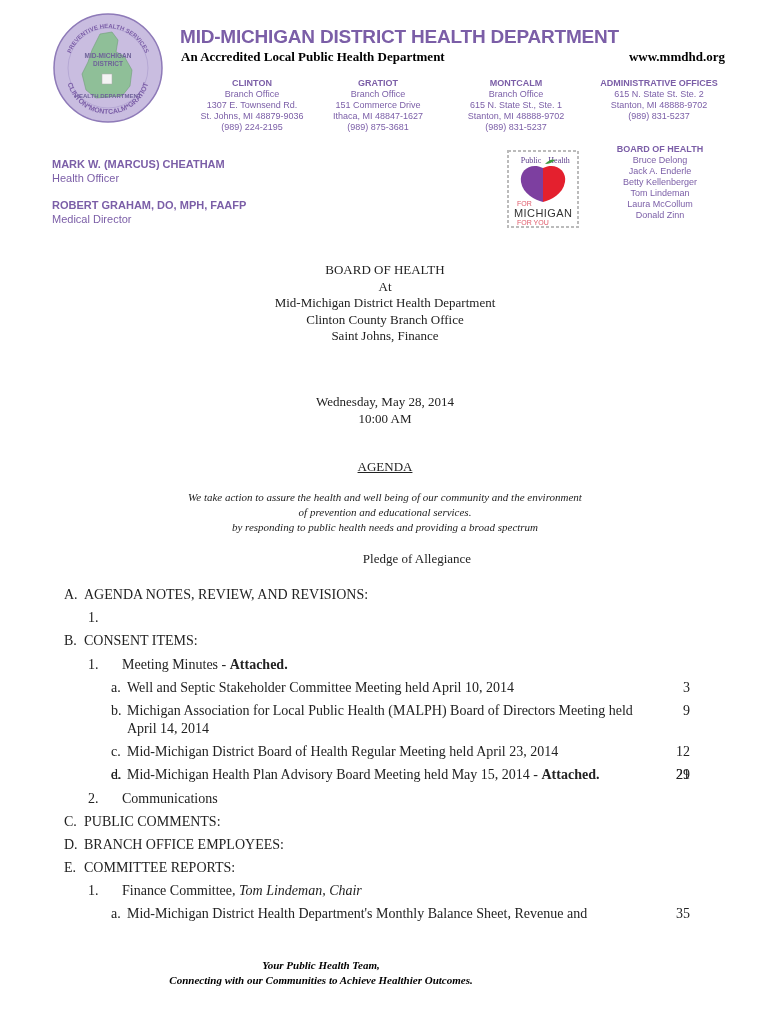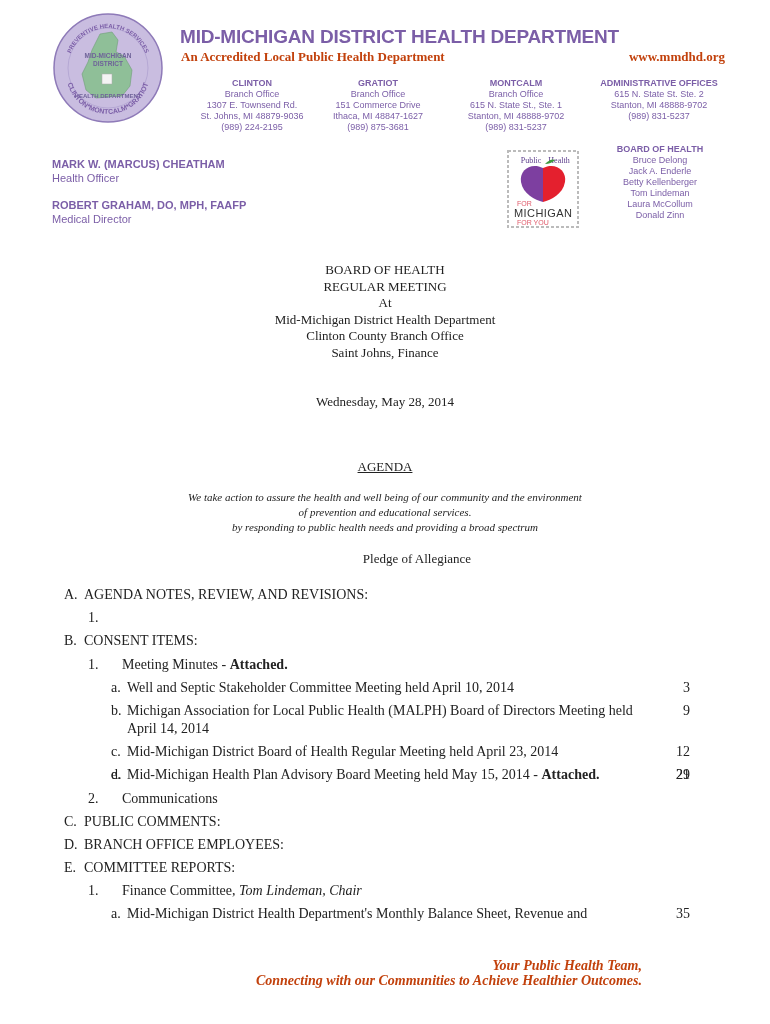--- a/index.html
+++ b/index.html
@@ -8,7 +8,7 @@
   .sans { font-family: "Liberation Sans", "DejaVu Sans", sans-serif; }
   .serif { font-family: "Liberation Serif", "DejaVu Serif", serif; }
   .purple { color: #7b5ea7; }
-  .green { color: #c2410c; }
+  .green { color: #000000; }
 
   
   .logo { left: 52px; top: 12px; width: 112px; height: 112px; }

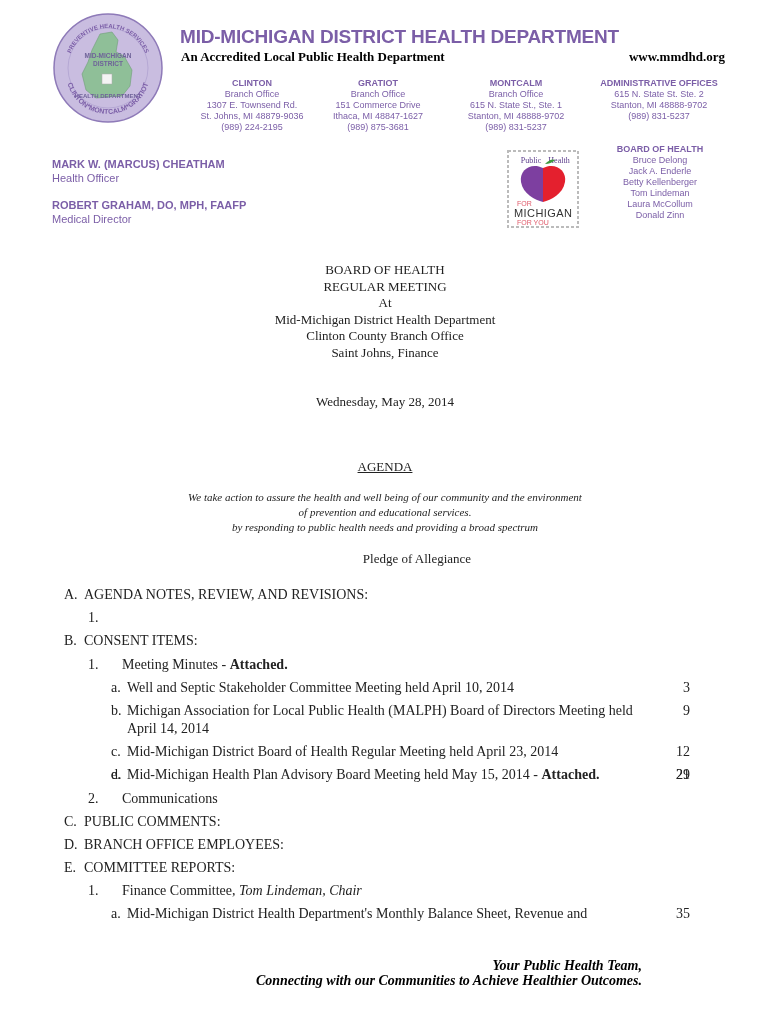--- a/index.html
+++ b/index.html
@@ -134,7 +134,6 @@
 
 <div class="abs center-block serif" style="top:262px;">
   <div>BOARD OF HEALTH</div>
-  <div>REGULAR MEETING</div>
   <div>At</div>
   <div>Mid-Michigan District Health Department</div>
   <div>Clinton County Branch Office</div>

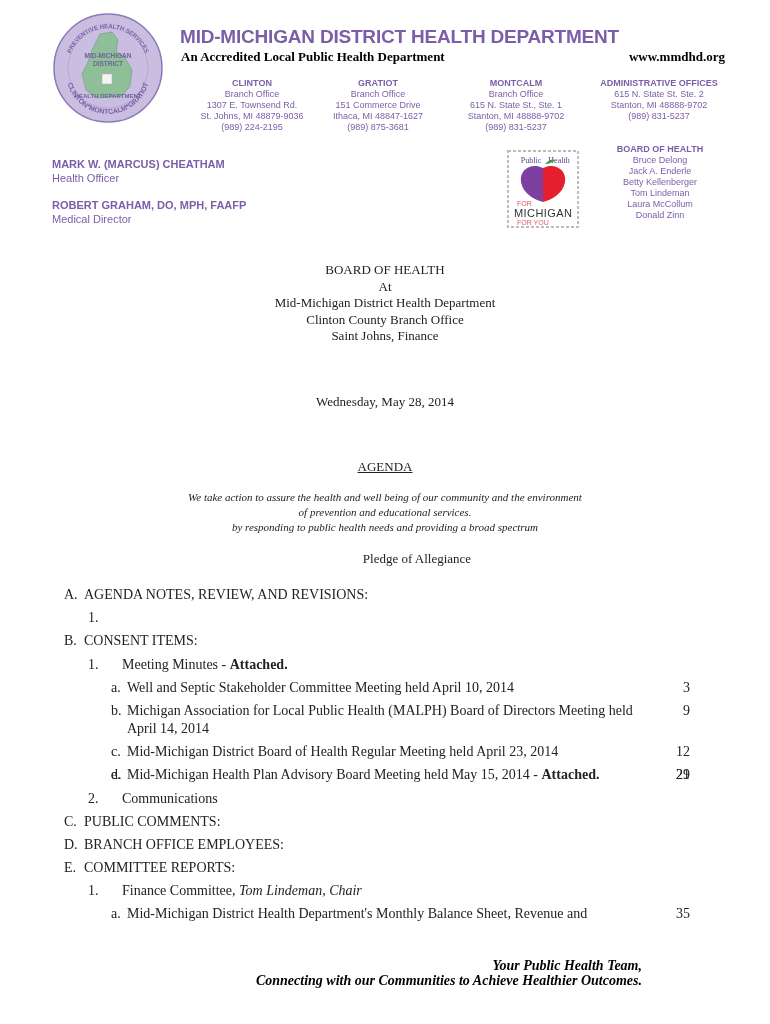--- a/index.html
+++ b/index.html
@@ -142,6 +142,7 @@
 
 <div class="abs center-block serif" style="top:394px;">
   <div>Wednesday, May 28, 2014</div>
+  <div>10:00 AM</div>
 </div>
 
 <div class="abs center-block serif" style="top:459px;">

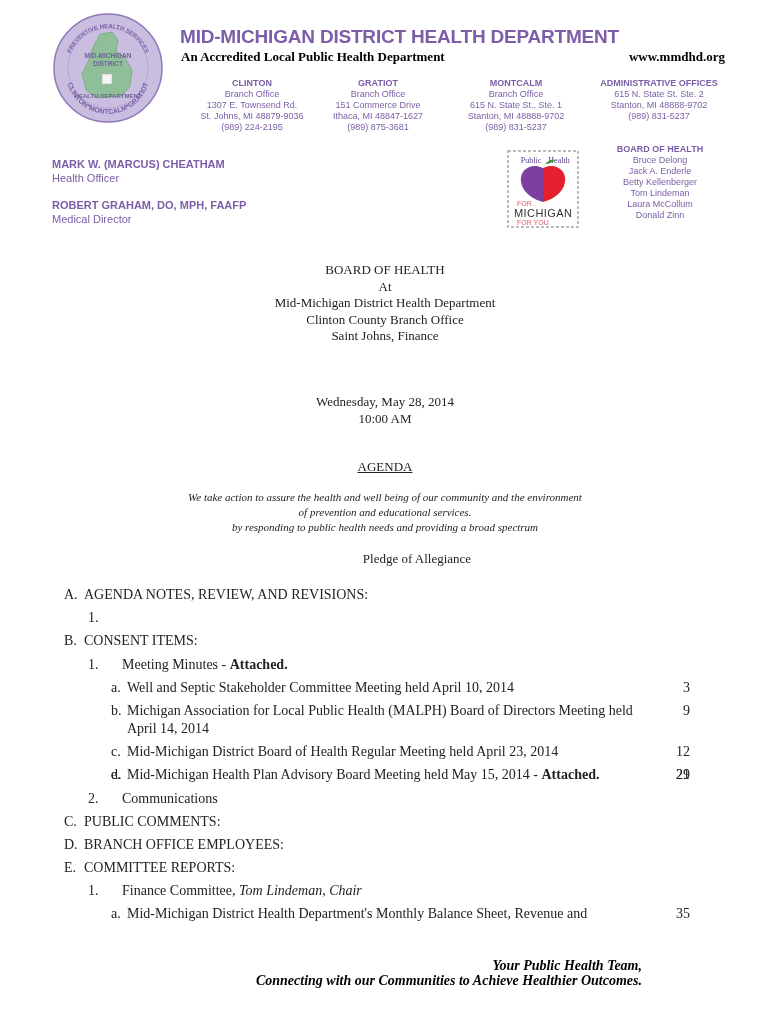--- a/index.html
+++ b/index.html
@@ -46,7 +46,7 @@
   .bold { font-weight: bold; }
   .ital { font-style: italic; }
 
-  .footer { left: 0; width: 642px; top: 958px; text-align: right; font-size: 14px; line-height: 15px; font-style: italic; font-weight: bold; }
+  .footer { left: 0; width: 642px; top: 958px; text-align: center; font-size: 11px; line-height: 15px; font-style: italic; font-weight: bold; }
 </style>
 </head>
 <body>

